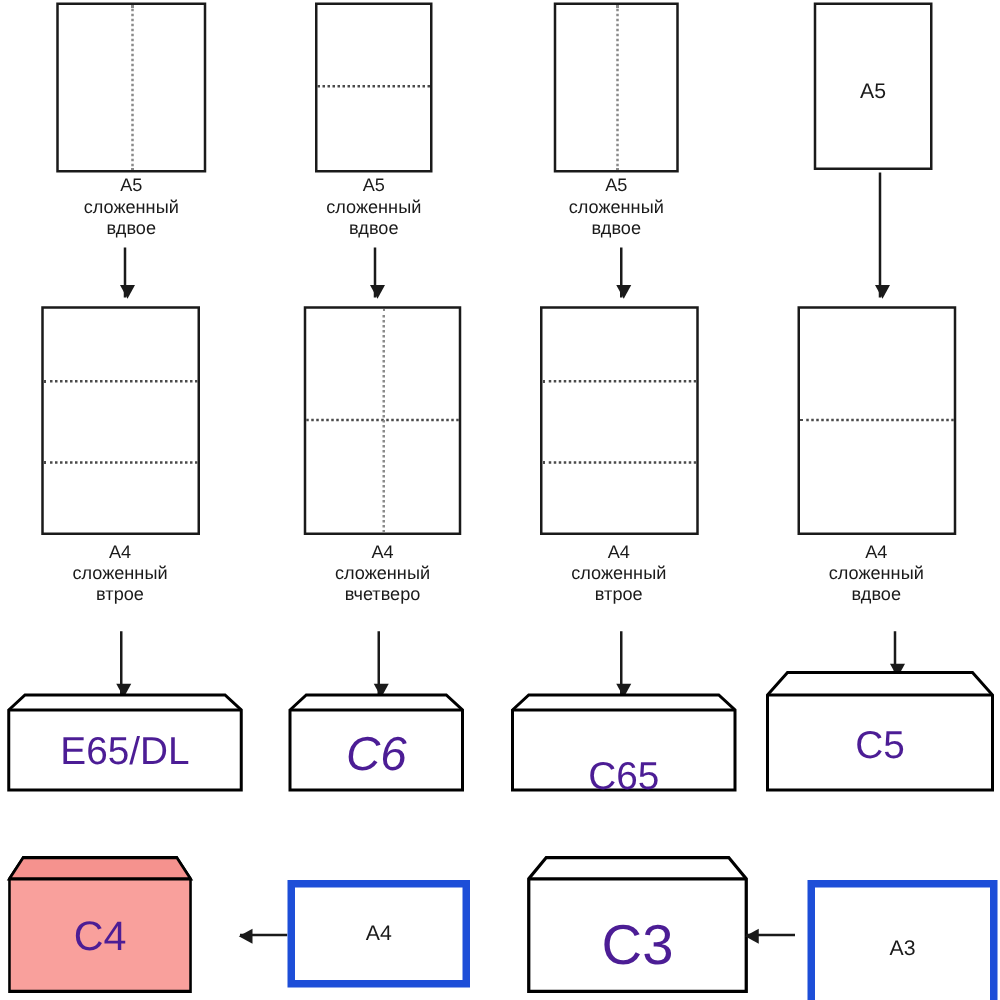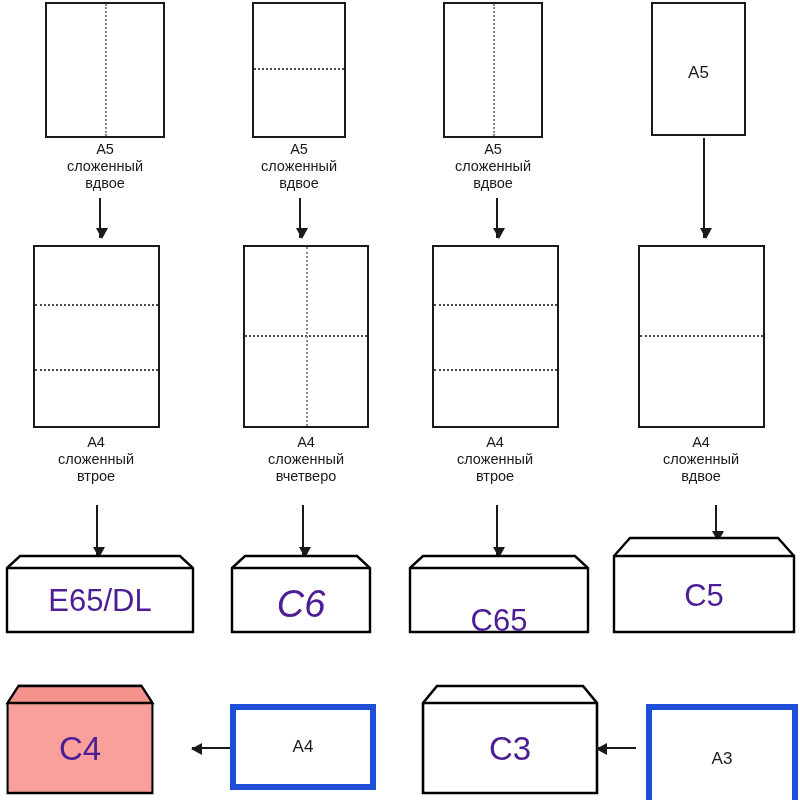--- a/index.html
+++ b/index.html
@@ -233,7 +233,7 @@
       <polygon points="2,20 16,3 162,3 176,20 176,110 2,110" fill="#ffffff" stroke="#000000" stroke-width="2.6"></polygon>
       <polyline points="2,20 176,20" fill="none" stroke="#000000" stroke-width="2.6"></polyline>
     </svg>
-    <div class="env-label" style="top:47px; font-size:33px;">C3</div>
+    <div class="env-label" style="top:47px; font-size:45px;">C3</div>
   </div>
 
   <div class="arrow-left" style="left:597px; top:747px; width:39px;"></div>

